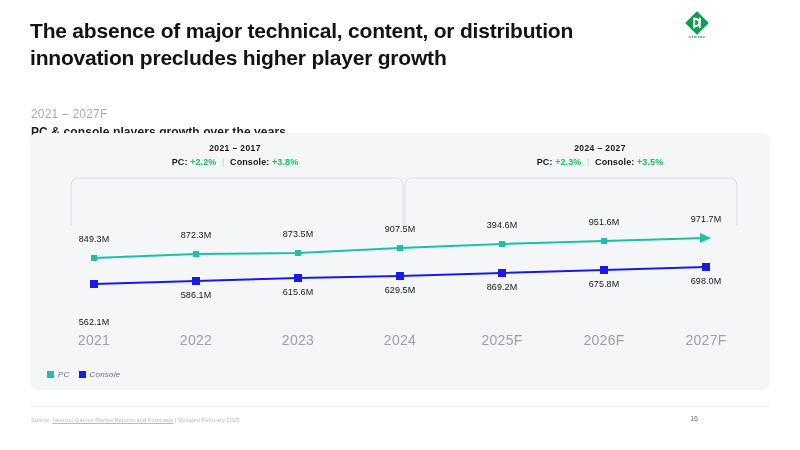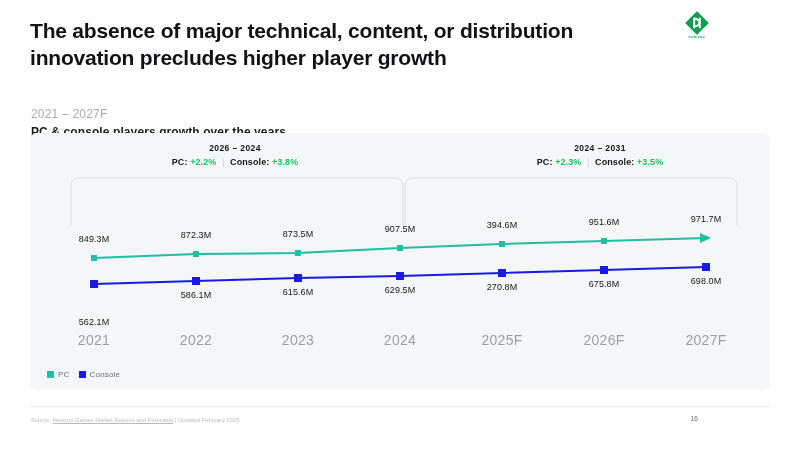--- a/index.html
+++ b/index.html
@@ -124,7 +124,7 @@
   <div class="panel">
 
     <div class="period" style="left:40px;top:10px;width:330px;">
-      <div class="p-years">2026 – 2024</div>
+      <div class="p-years">2021 – 2017</div>
       <div class="p-stats">
         <span>PC:</span>
         <span class="p-val">+2.2%</span>

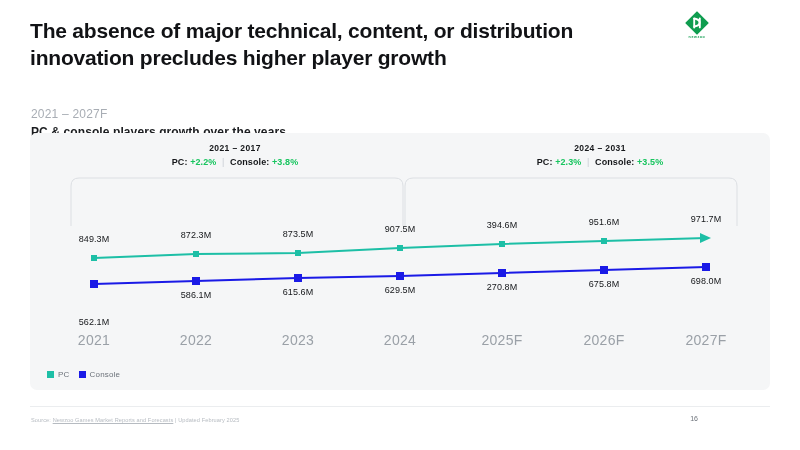--- a/index.html
+++ b/index.html
@@ -135,7 +135,7 @@
     </div>
 
     <div class="period" style="left:405px;top:10px;width:330px;">
-      <div class="p-years">2024 – 2031</div>
+      <div class="p-years">2024 – 2027</div>
       <div class="p-stats">
         <span>PC:</span>
         <span class="p-val">+2.3%</span>

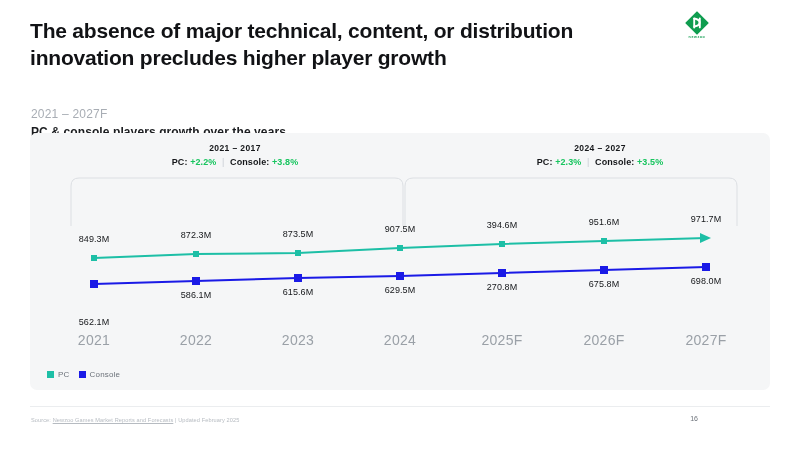--- a/index.html
+++ b/index.html
@@ -189,7 +189,7 @@
       <div class="dlabel" style="left:166px;top:157px;">586.1M</div>
       <div class="dlabel" style="left:268px;top:154px;">615.6M</div>
       <div class="dlabel" style="left:370px;top:152px;">629.5M</div>
-      <div class="dlabel" style="left:472px;top:149px;">270.8M</div>
+      <div class="dlabel" style="left:472px;top:149px;">869.2M</div>
       <div class="dlabel" style="left:574px;top:146px;">675.8M</div>
       <div class="dlabel" style="left:676px;top:143px;">698.0M</div>
 

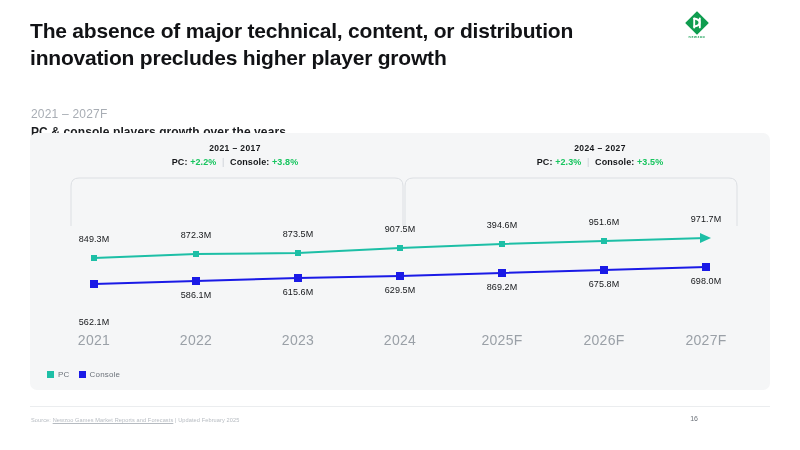--- a/index.html
+++ b/index.html
@@ -80,7 +80,7 @@
   
   .legend{
     position:absolute;left:17px;top:237px;
-    display:flex;align-items:center;gap:9px;
+    display:flex;align-items:center;gap:9px;font-style:italic;
   }
   .lg-item{display:flex;align-items:center;gap:4px;}
   .lg-sw{width:7px;height:7px;display:block;}

